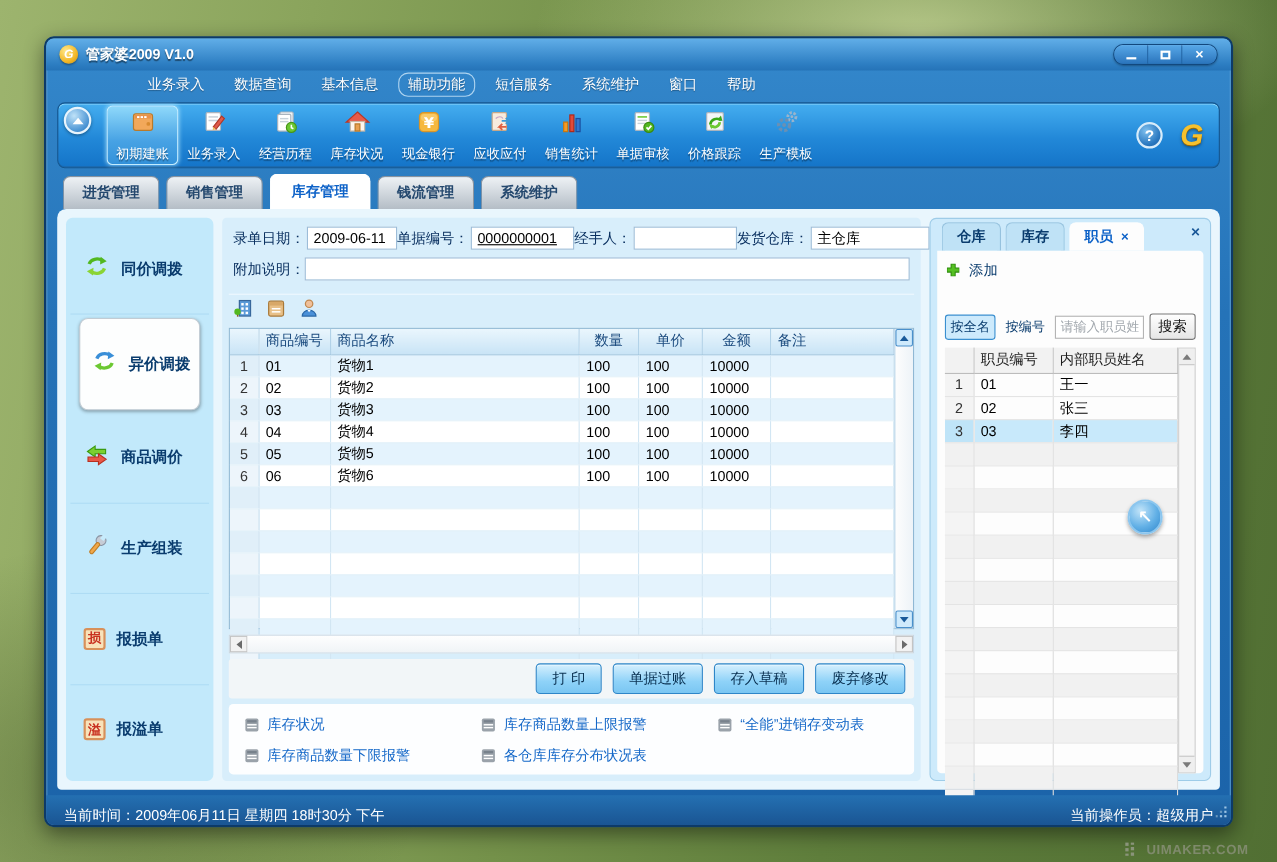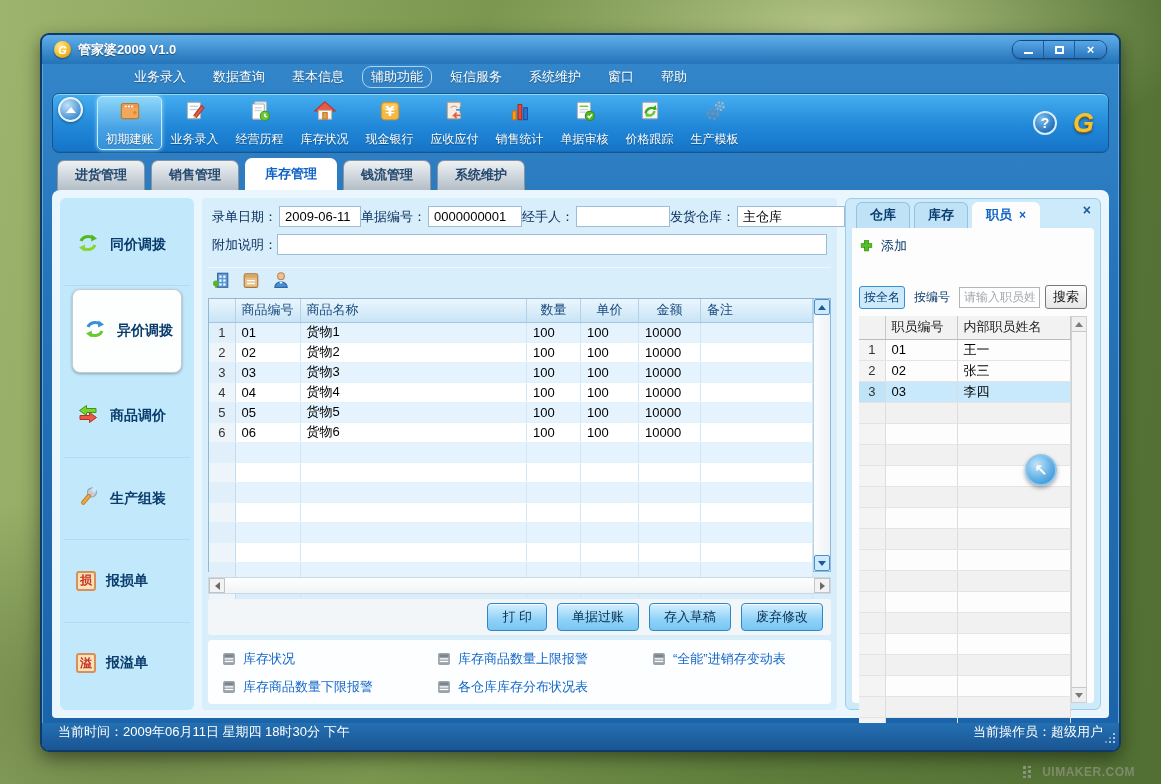--- a/index.html
+++ b/index.html
@@ -399,7 +399,7 @@
           </div>
           <div class="fgroup">
             <span class="flabel">单据编号：</span>
-            <input class="finput" style="width: 94px;" value="0000000001">
+            <input class="finput" style="width: 94px; text-decoration: underline;" value="0000000001">
           </div>
           <div class="fgroup">
             <span class="flabel">经手人：</span>

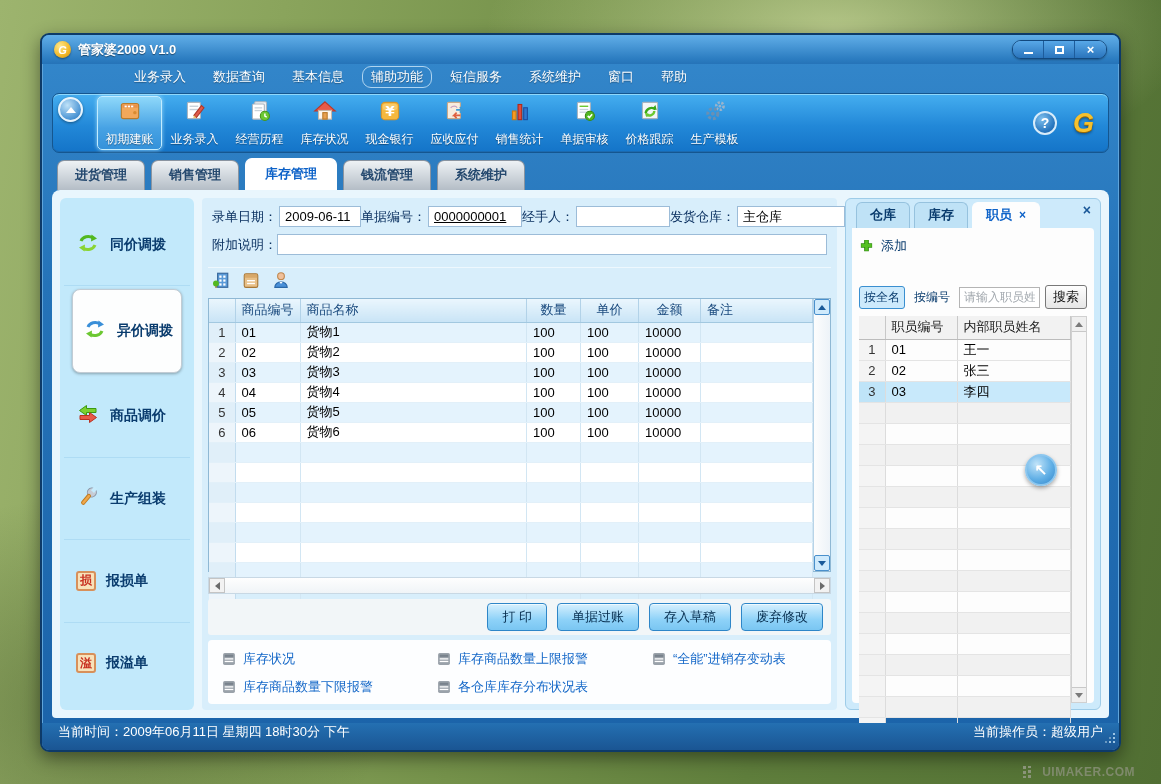--- a/index.html
+++ b/index.html
@@ -187,7 +187,7 @@
 
   
   .statusbar { height:27px; background:linear-gradient(#2470b2,#1a5593); border-radius:0 0 7px 7px;
-    display:flex; align-items:flex-start; justify-content:space-between; padding:0 16px; position:relative;
+    display:flex; align-items:flex-end; justify-content:space-between; padding:0 16px; position:relative;
     color:#fff; font-size:13px; margin-top:5px; }
   .grip { position:absolute; right:3px; bottom:3px; }
 </style>

